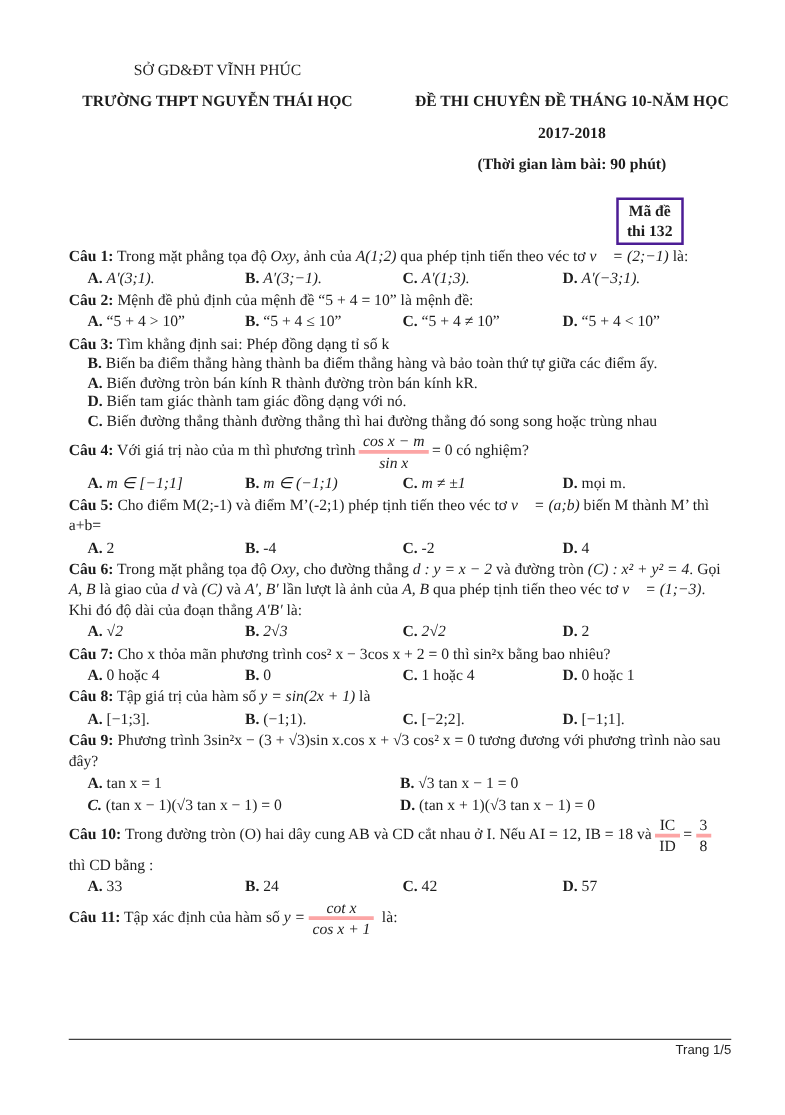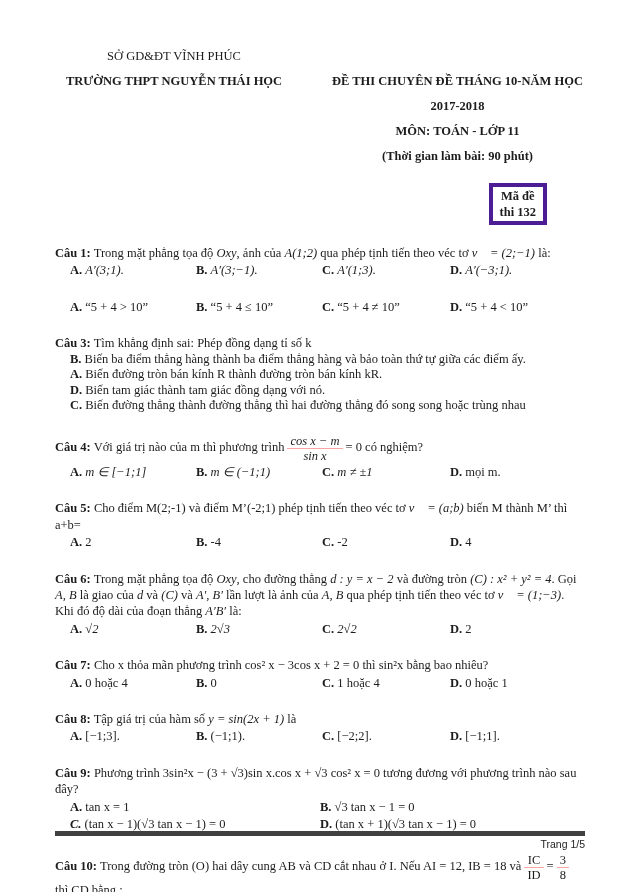--- a/index.html
+++ b/index.html
@@ -82,10 +82,6 @@
       </div>
       <div class="hdr-row">
         <div class="hl"></div>
-        <div class="hr b">MÔN: TOÁN - LỚP 11</div>
-      </div>
-      <div class="hdr-row">
-        <div class="hl"></div>
         <div class="hr b">(Thời gian làm bài: 90 phút)</div>
       </div>
     </div>

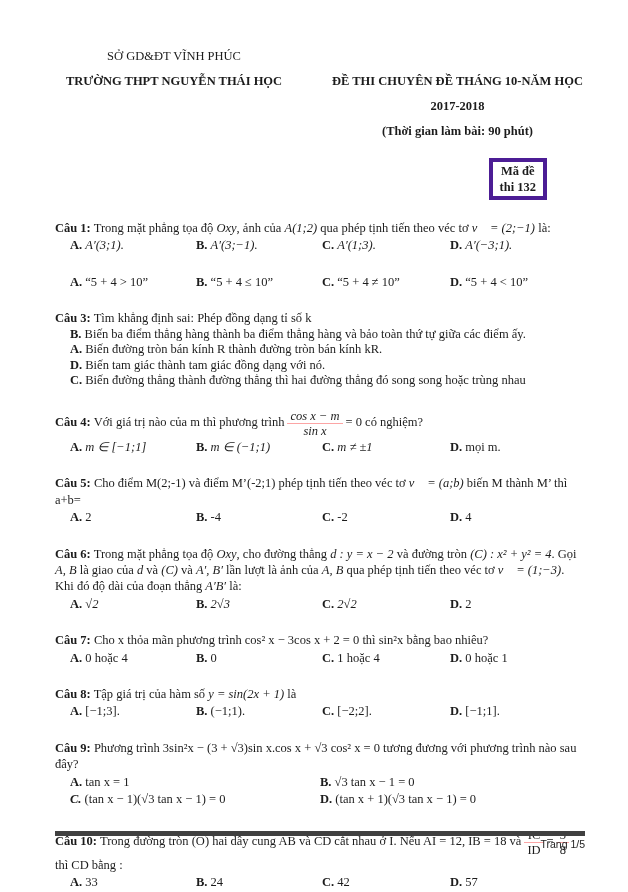--- a/index.html
+++ b/index.html
@@ -23,7 +23,7 @@
   
   .code-row { display: flex; justify-content: flex-end; padding-right: 38px; margin-top: 14px; }
   .code-box {
-    border: 4px solid #4c1d95;
+    border: 2px solid #4c1d95;
     padding: 1px 7px;
     text-align: center;
     font-weight: bold;

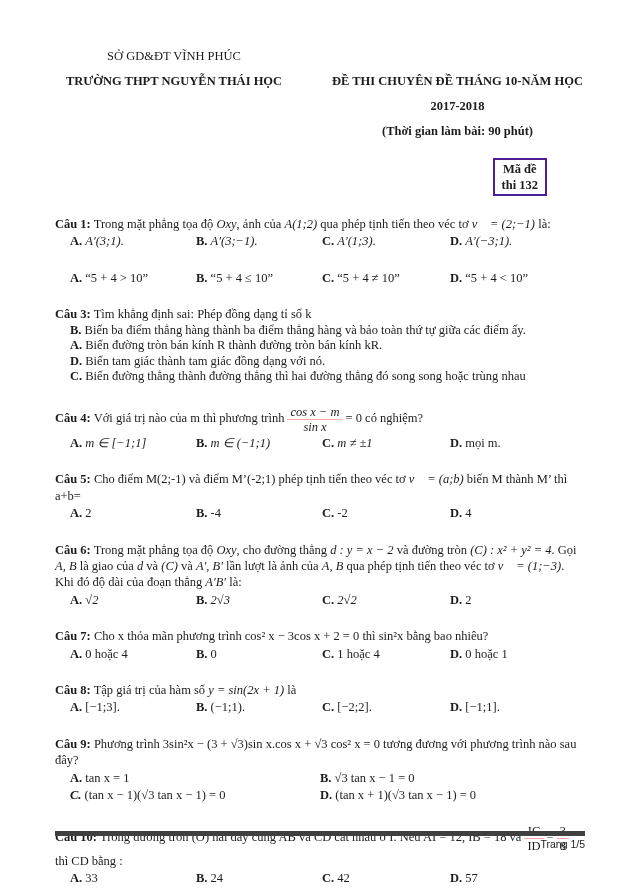--- a/index.html
+++ b/index.html
@@ -31,7 +31,7 @@
     font-size: 12.5px;
   }
   
-  .q { margin-top: 20px; line-height: 16.4px; }
+  .q { margin-top: 1px; line-height: 16.4px; }
   .q-stem { text-align: left; }
   .ql { font-weight: bold; }
   .i { font-style: italic; }

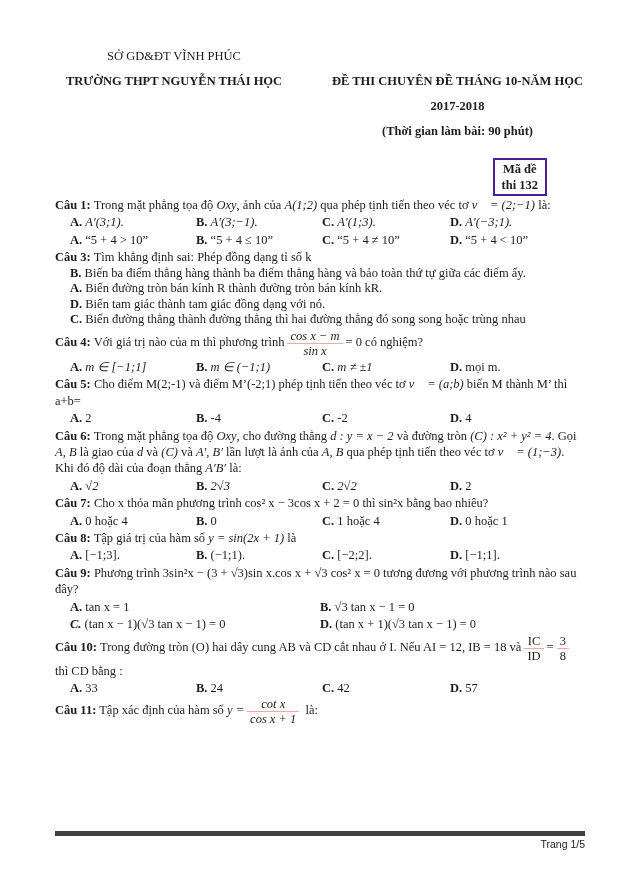--- a/index.html
+++ b/index.html
@@ -104,6 +104,7 @@
     </div>
 
     <div class="q">
+      <div class="q-stem"><span class="ql">Câu 2:</span> <span>Mệnh đề phủ định của mệnh đề “5 + 4 = 10” là mệnh đề:</span></div>
       <div class="opts4">
         <div class="o1"><span class="b">A.</span> <span>“5 + 4 &gt; 10”</span></div>
         <div class="o2"><span class="b">B.</span> <span>“5 + 4 ≤ 10”</span></div>

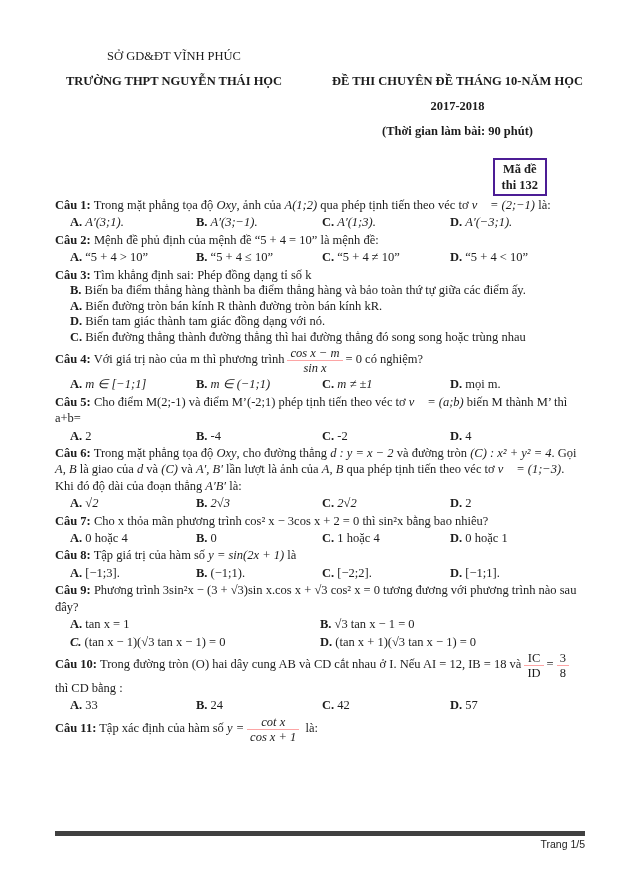--- a/index.html
+++ b/index.html
@@ -51,7 +51,7 @@
     line-height: 14px;
     margin: 0 3px;
   }
-  .frac .fnum { display: block; border-bottom: 1px solid #fca5a5; padding: 0 3px; }
+  .frac .fnum { display: block; border-bottom: 3px solid #fca5a5; padding: 0 3px; }
   .frac .fden { display: block; padding: 0 3px; }
   
   .footer {

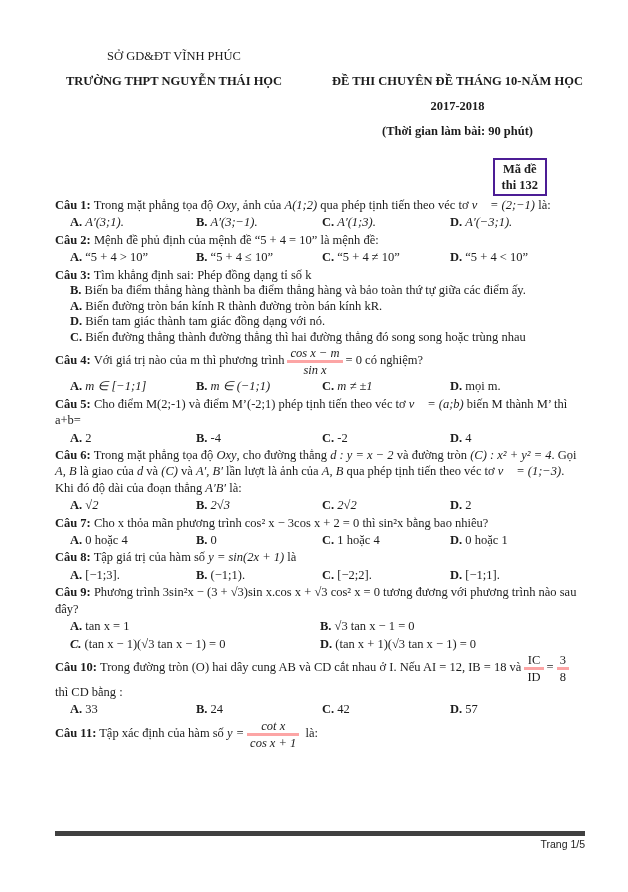--- a/index.html
+++ b/index.html
@@ -57,7 +57,7 @@
   .footer {
     position: absolute;
     left: 55px; right: 43px; top: 831px;
-    border-top: 5px solid #404040;
+    border-top: 1px solid #404040;
     text-align: right;
     font-family: "Liberation Sans", sans-serif;
     font-size: 10.5px;

